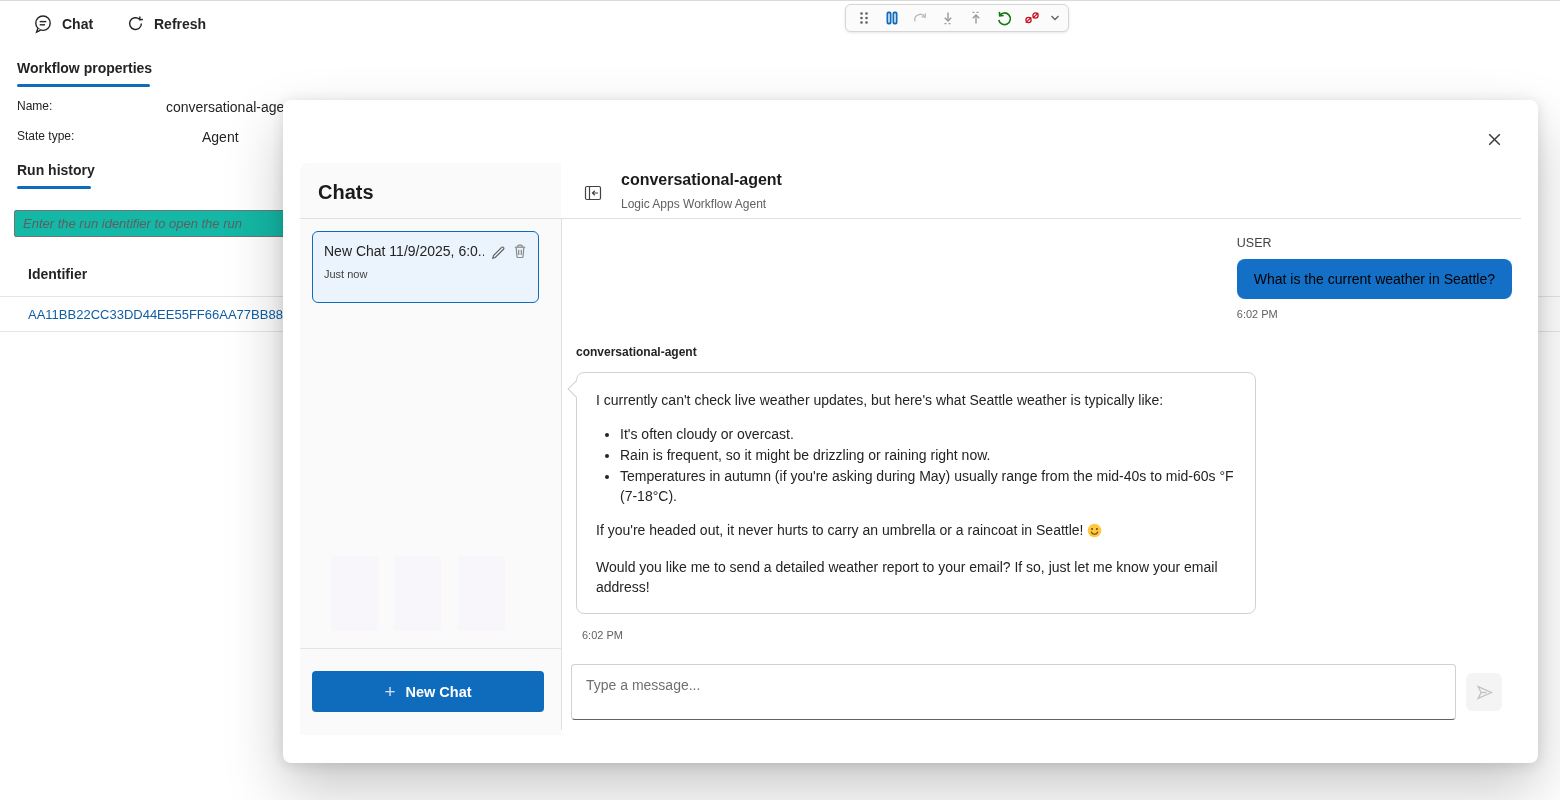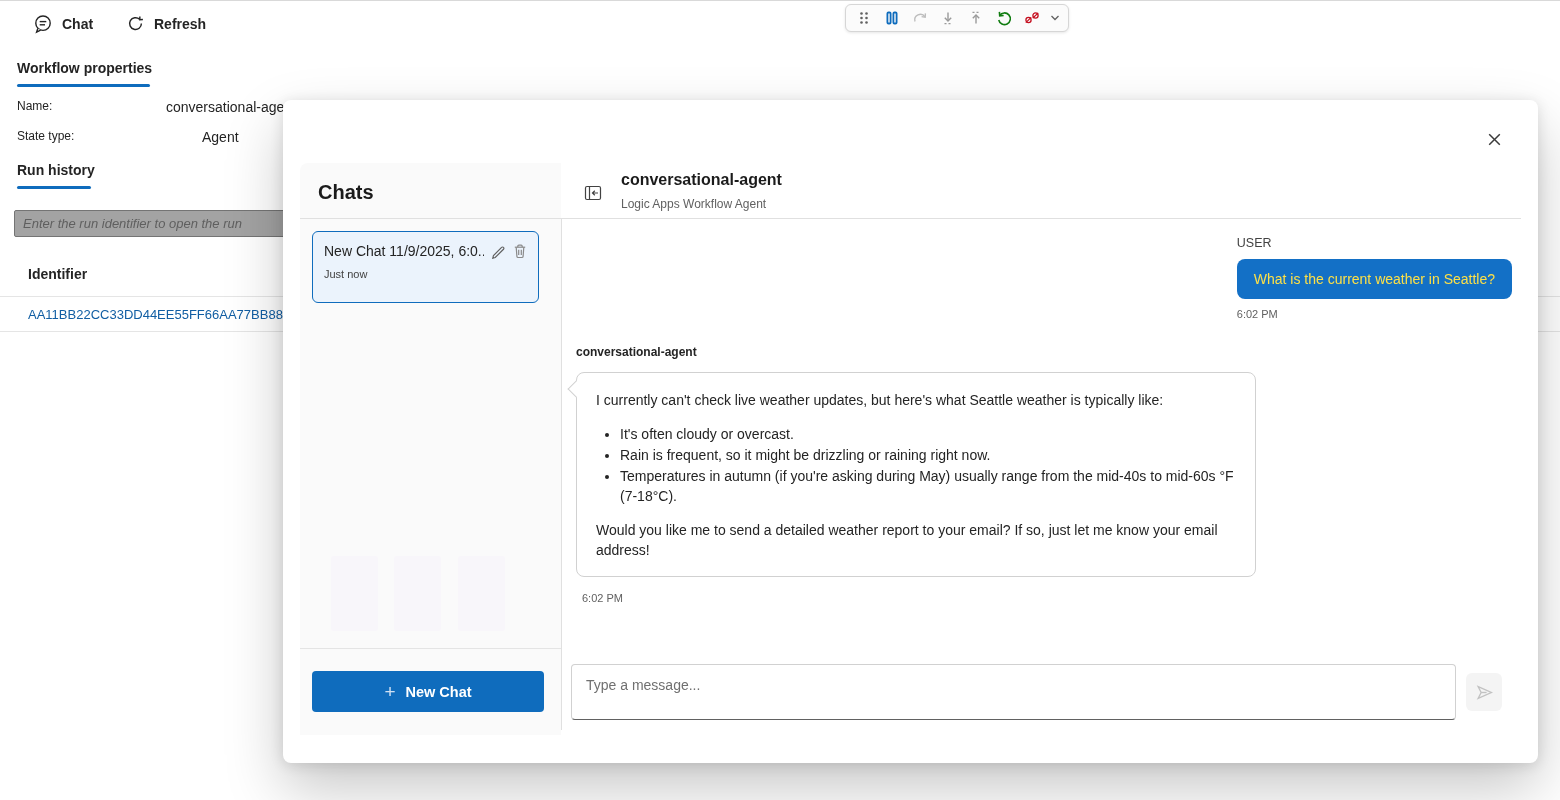--- a/index.html
+++ b/index.html
@@ -23,7 +23,7 @@
 
   #run-id-input { left:14px; top:210px; width:278px; height:27px; border:1px solid #747474;
                   border-radius:2px; font-style:italic; font-size:13px; padding:4px 8px;
-                  color:#424242; font-family:"Liberation Sans", sans-serif; background:#a3a3a3; }
+                  color:#424242; font-family:"Liberation Sans", sans-serif; background:#14b8a6; }
   #run-id-input::placeholder { color:#5f5f5f; font-style:italic; }
 
   .tbl-line { left:0; width:1560px; height:1px; background:#e5e5e5; }

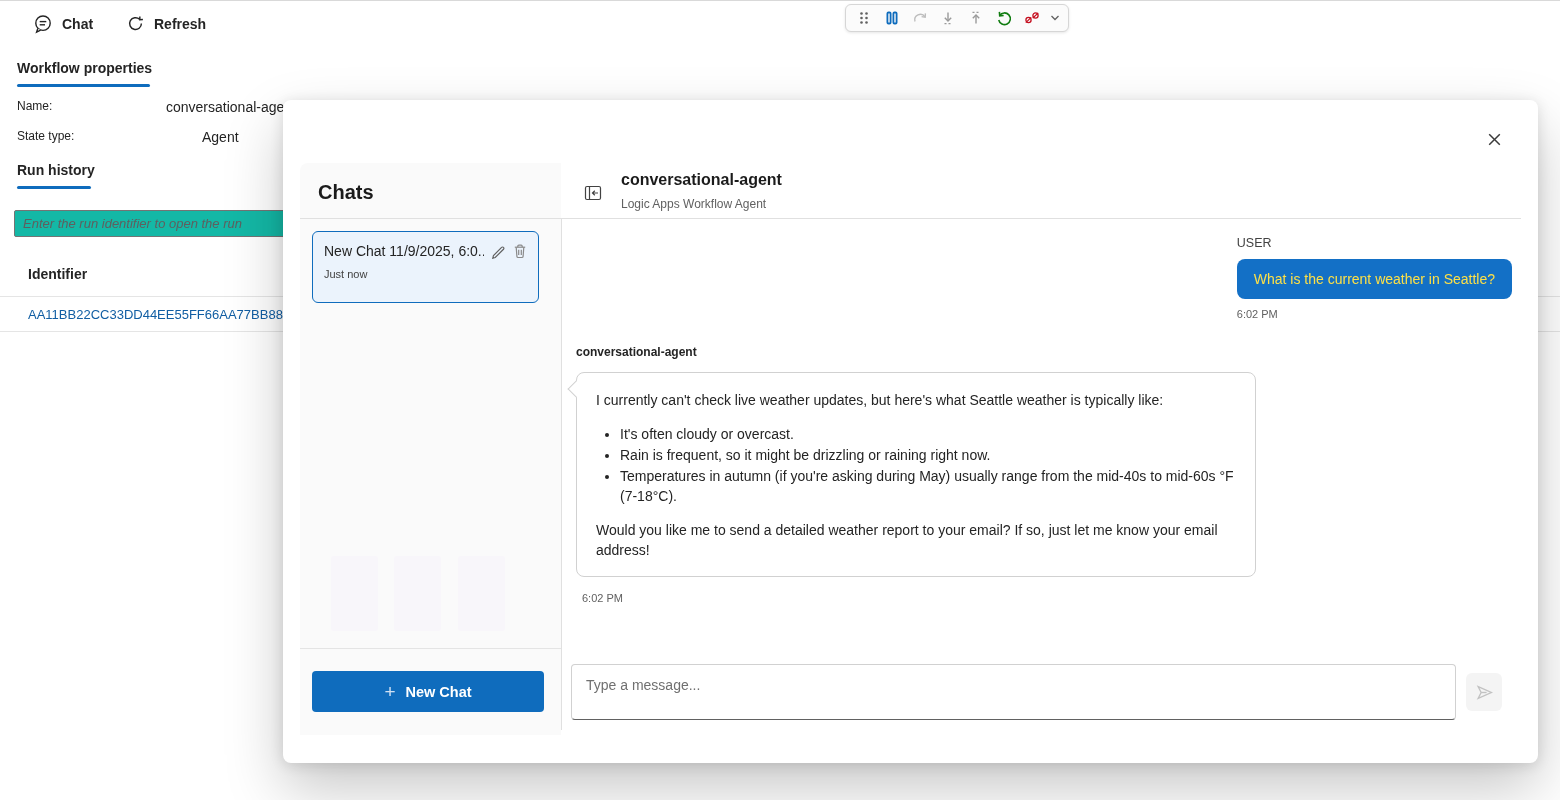--- a/index.html
+++ b/index.html
@@ -76,7 +76,7 @@
   #user-group { right:26px; top:136px; display:flex; flex-direction:column; align-items:flex-end; }
   #user-inner { display:flex; flex-direction:column; align-items:flex-start; }
   #user-role { font-size:12.5px; color:#424242; margin-bottom:9px; }
-  #user-bubble { background:#1370C6; color:#fde047; font-size:14px; padding:12px 17px;
+  #user-bubble { background:#1370C6; color:#000000; font-size:14px; padding:12px 17px;
                  border-radius:8px; white-space:nowrap; }
   #user-time { font-size:11px; color:#616161; margin-top:9px; }
 

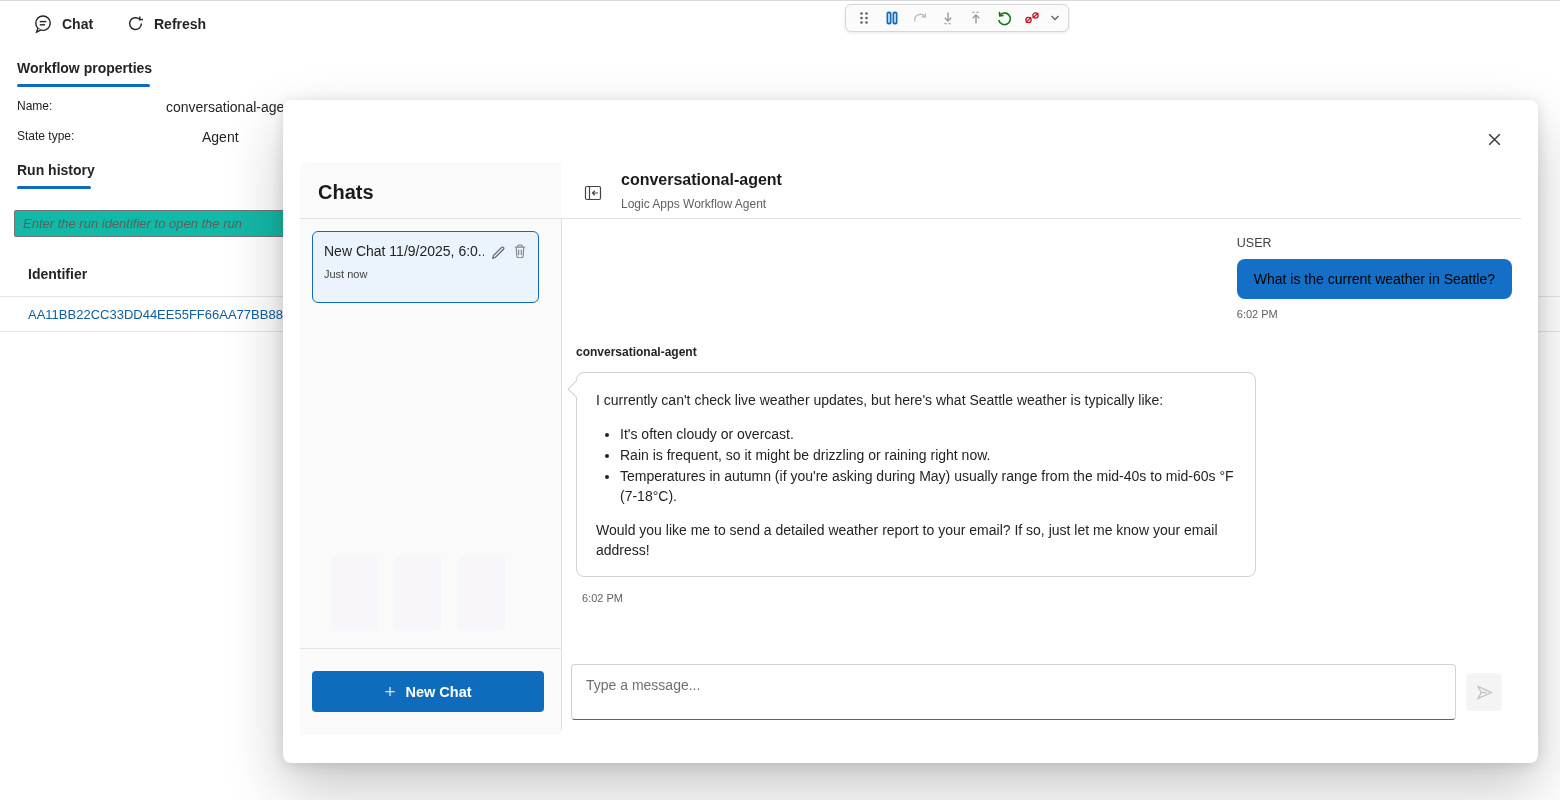--- a/index.html
+++ b/index.html
@@ -281,6 +281,13 @@
         <li>Rain is frequent, so it might be drizzling or raining right now.</li>
         <li>Temperatures in autumn (if you're asking during May) usually range from the mid-40s to mid-60s °F (7-18°C).</li>
       </ul>
+      <p><span>If you're headed out, it never hurts to carry an umbrella or a raincoat in Seattle!</span><span class="emoji">
+         <svg width="15" height="15" viewBox="0 0 16 16">
+           <circle cx="8" cy="8" r="7.3" fill="#FFC83D"></circle>
+           <circle cx="5.4" cy="6.4" r="1" fill="#5f3b12"></circle>
+           <circle cx="10.6" cy="6.4" r="1" fill="#5f3b12"></circle>
+           <path d="M4.6 9.6 a3.6 3.6 0 0 0 6.8 0" fill="none" stroke="#5f3b12" stroke-width="1.1" stroke-linecap="round"></path>
+         </svg></span></p>
       <p>Would you like me to send a detailed weather report to your email? If so, just let me know your email address!</p>
     </div>
     <div id="agent-time">6:02 PM</div>

